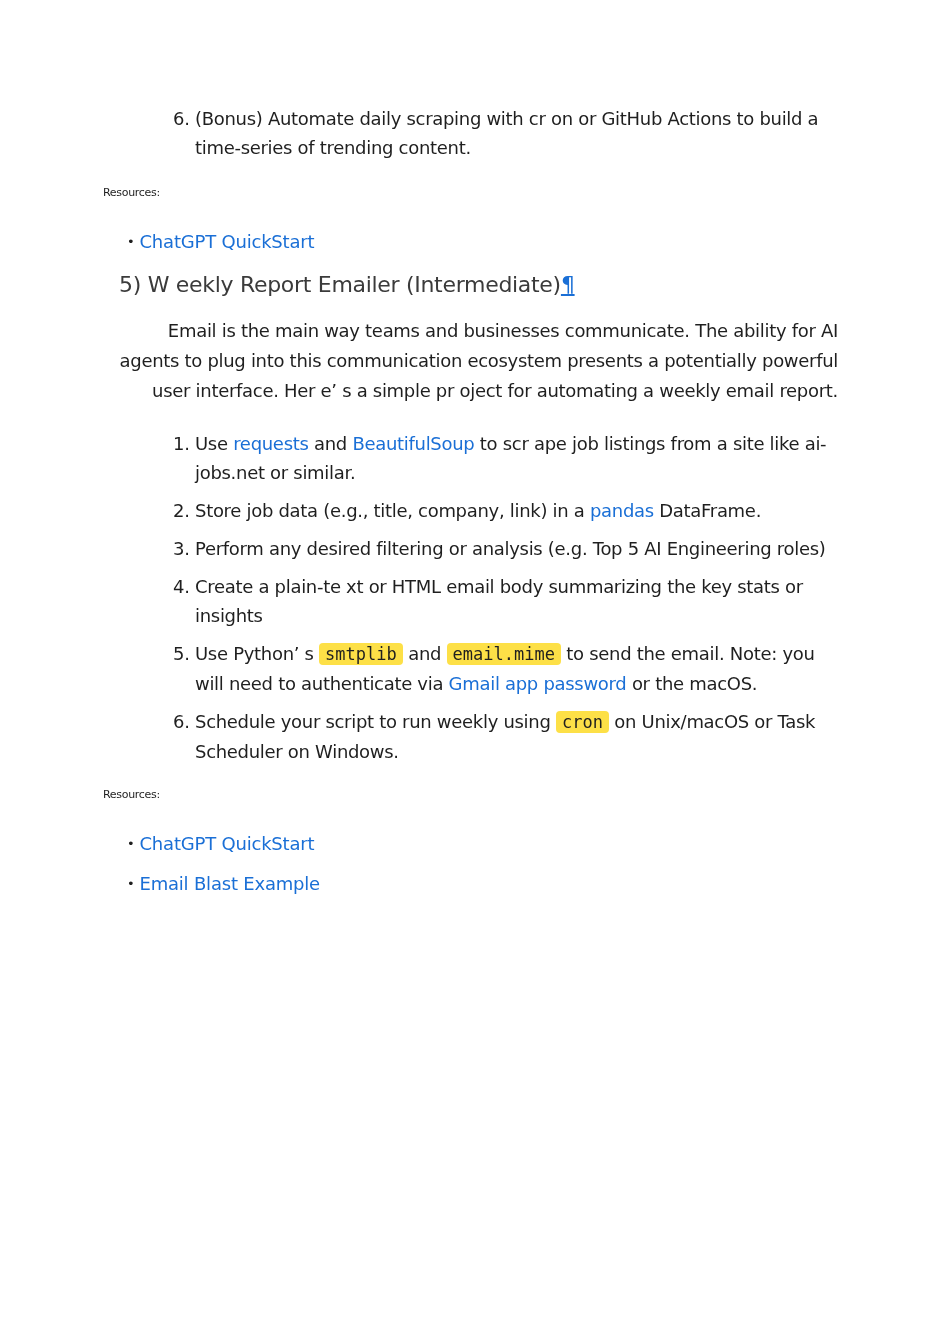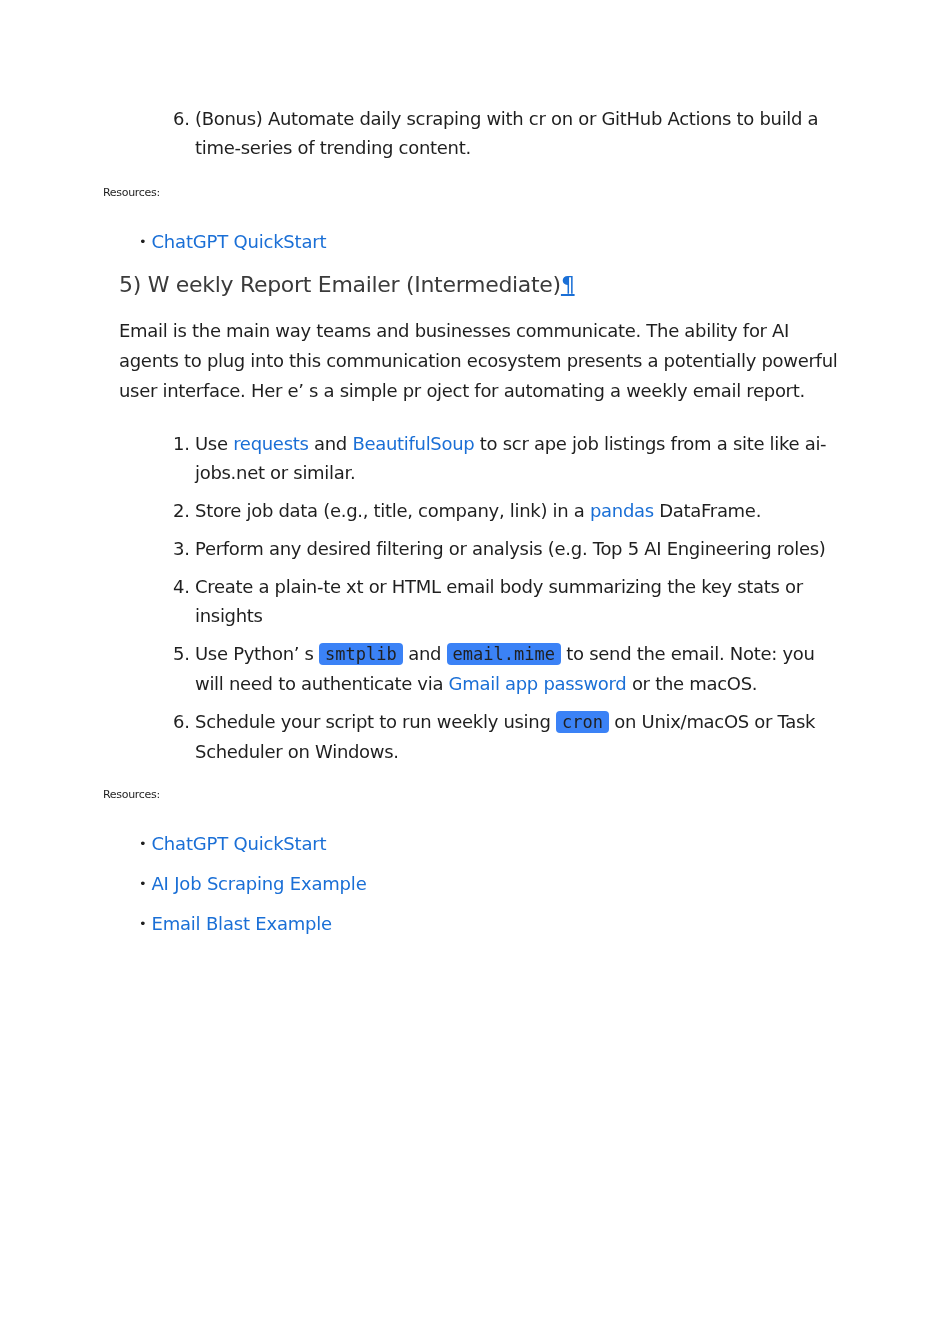--- a/index.html
+++ b/index.html
@@ -18,7 +18,7 @@
   }
   ol { margin: 16px; padding-left: 76px; }
   ol li { font-size: 18px; line-height: 29px; letter-spacing: -0.3px; margin-bottom: 9px; padding-left: 0; }
-  ul.res { list-style: none; margin: 12px; padding-left: 24px; }
+  ul.res { list-style: none; margin: 0; padding-left: 24px; }
   ul.res li { font-size: 18px; line-height: 24px; margin-bottom: 16px; letter-spacing: -0.2px; }
   ul.res li .bullet { color: #1f1f1f; font-size: 13px; margin-right: 5px; vertical-align: 2px; }
   .strong { font-weight: normal; font-size: 11px; letter-spacing: -0.3px; line-height: 24px; }

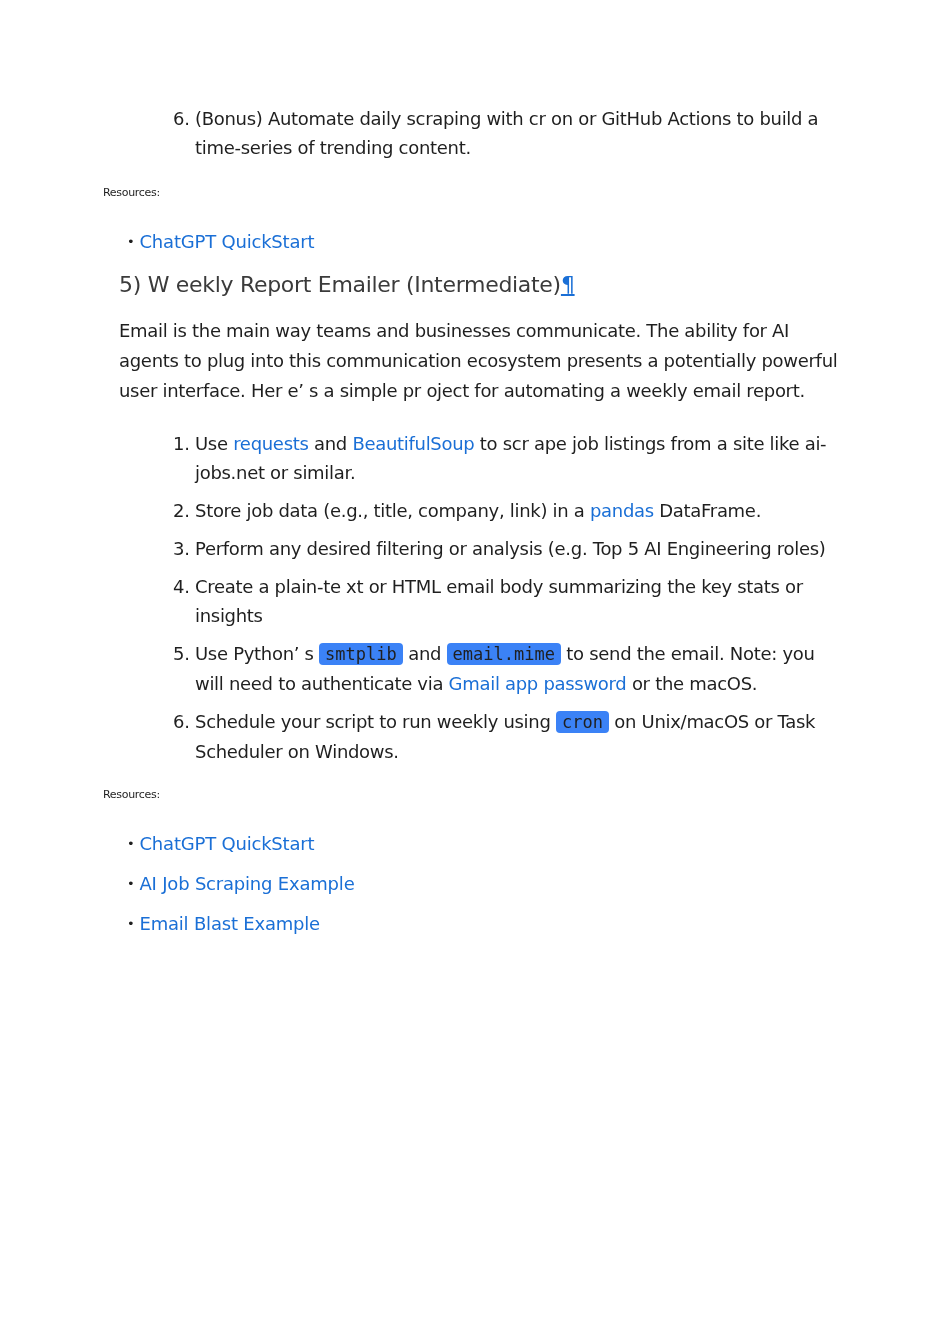--- a/index.html
+++ b/index.html
@@ -27,7 +27,7 @@
     letter-spacing: -0.3px; line-height: 30px;
   }
   .pilcrow { color: #1a6fd6; }
-  p { margin: 16px; }
+  p { margin: 0; text-align: right; }
 </style>
 </head>
 <body>

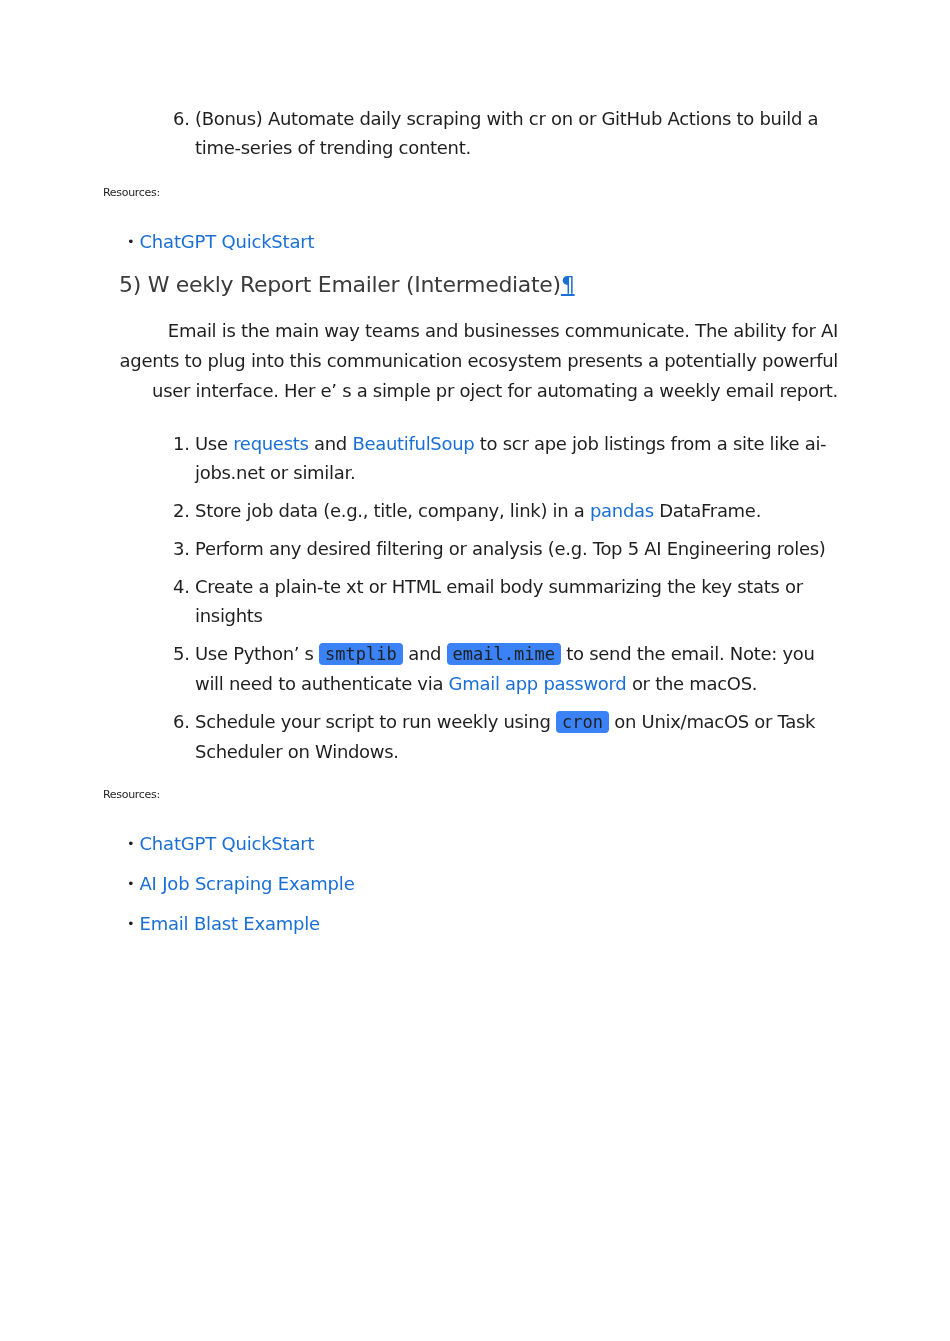--- a/index.html
+++ b/index.html
@@ -13,7 +13,7 @@
   a.link { color: #1a6fd6; text-decoration: none; }
   code {
     font-family: "DejaVu Sans Mono", monospace; font-size: 17px;
-    background: #3b82f6; border-radius: 4px; padding: 1px 6px;
+    background: #fde047; border-radius: 4px; padding: 1px 6px;
     letter-spacing: 0;
   }
   ol { margin: 16px; padding-left: 76px; }

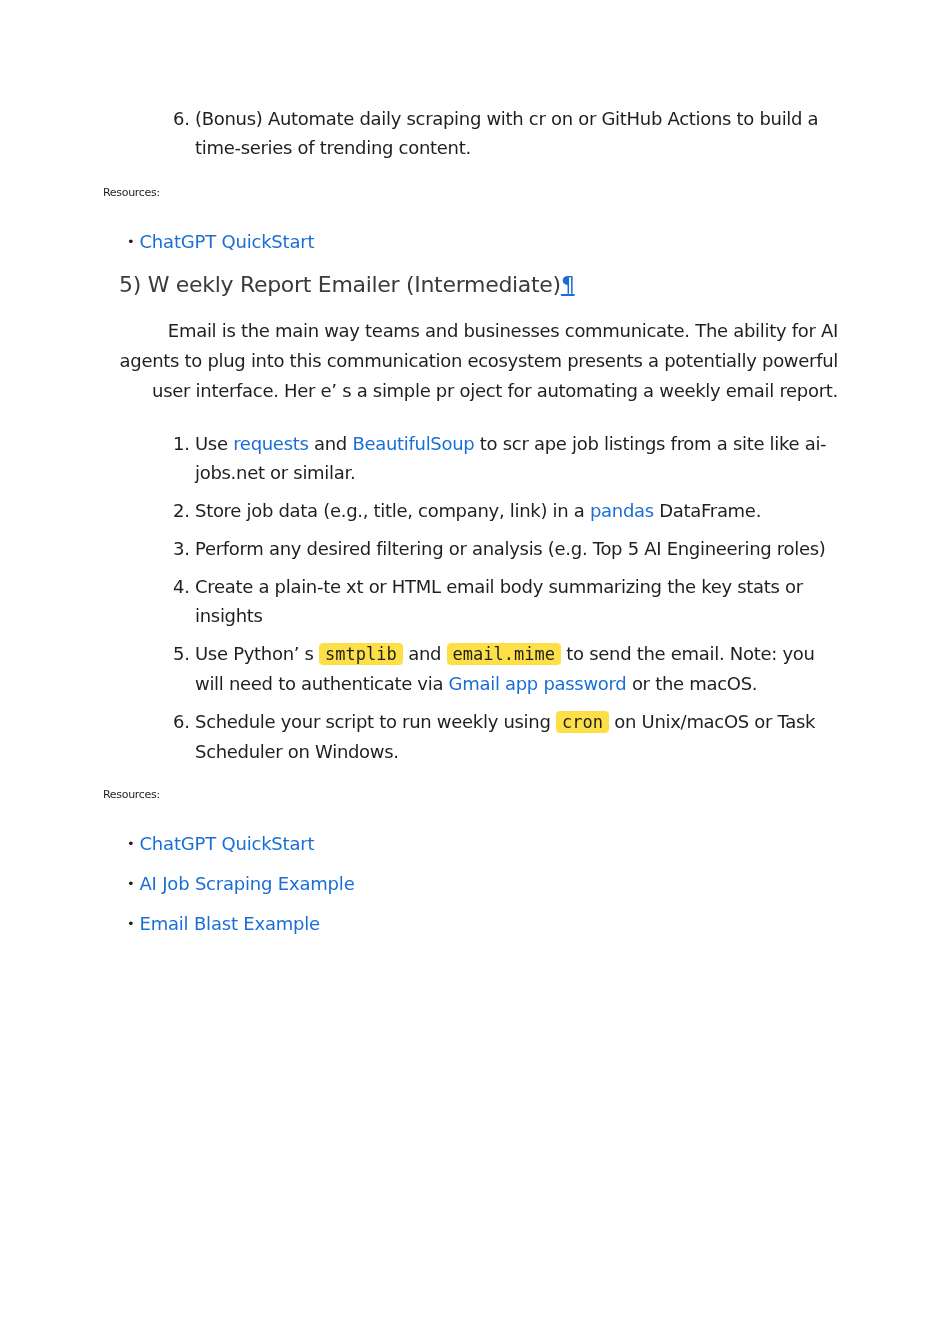--- a/index.html
+++ b/index.html
@@ -62,7 +62,6 @@
 
   <ul class="res" style="margin-top:25px;">
     <li><span class="bullet">•</span><a class="link" href="#">ChatGPT QuickStart</a></li>
-    <li><span class="bullet">•</span><a class="link" href="#">AI Job Scraping Example</a></li>
     <li><span class="bullet">•</span><a class="link" href="#">Email Blast Example</a></li>
   </ul>
 

